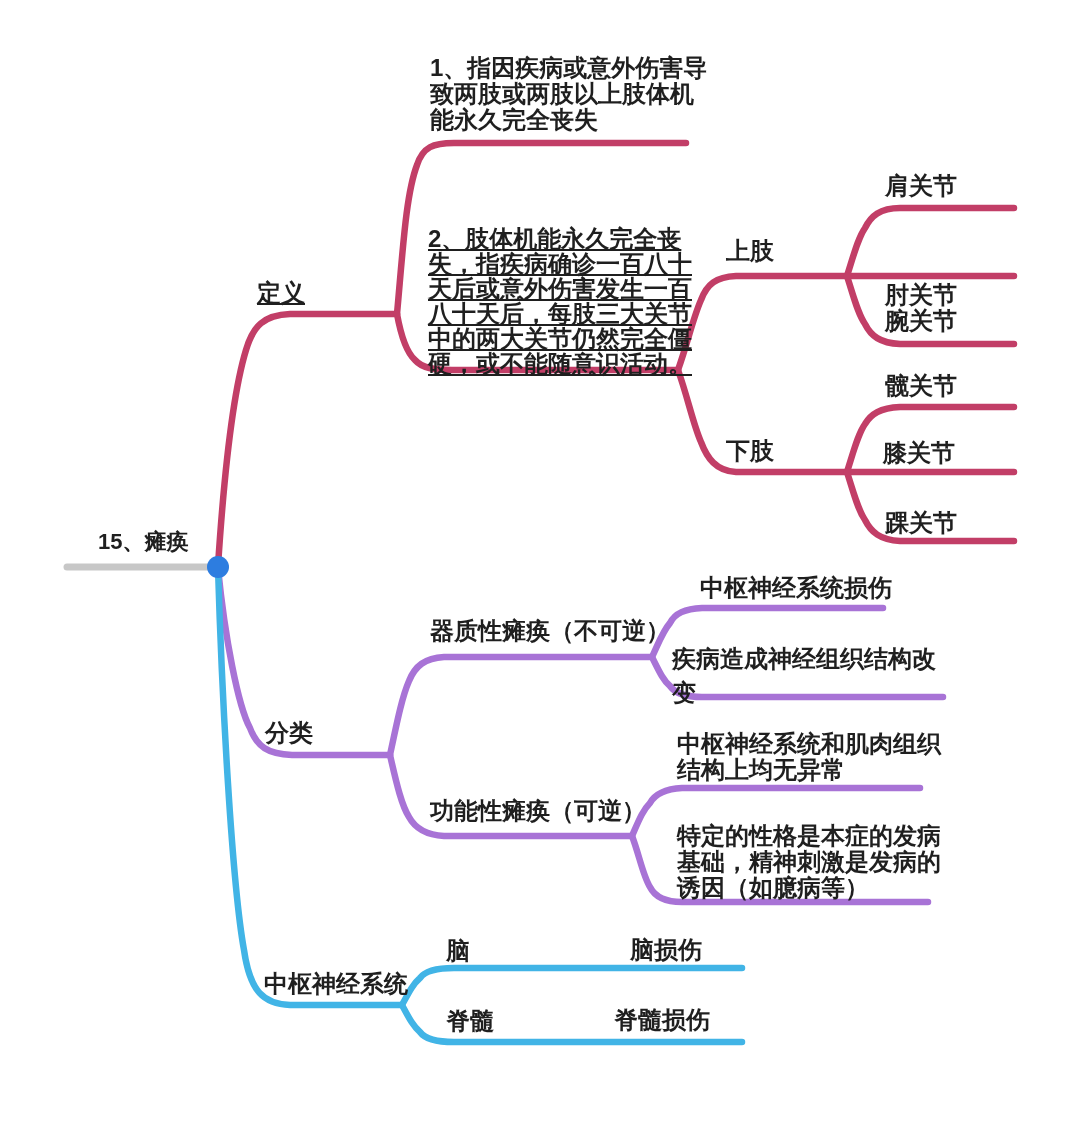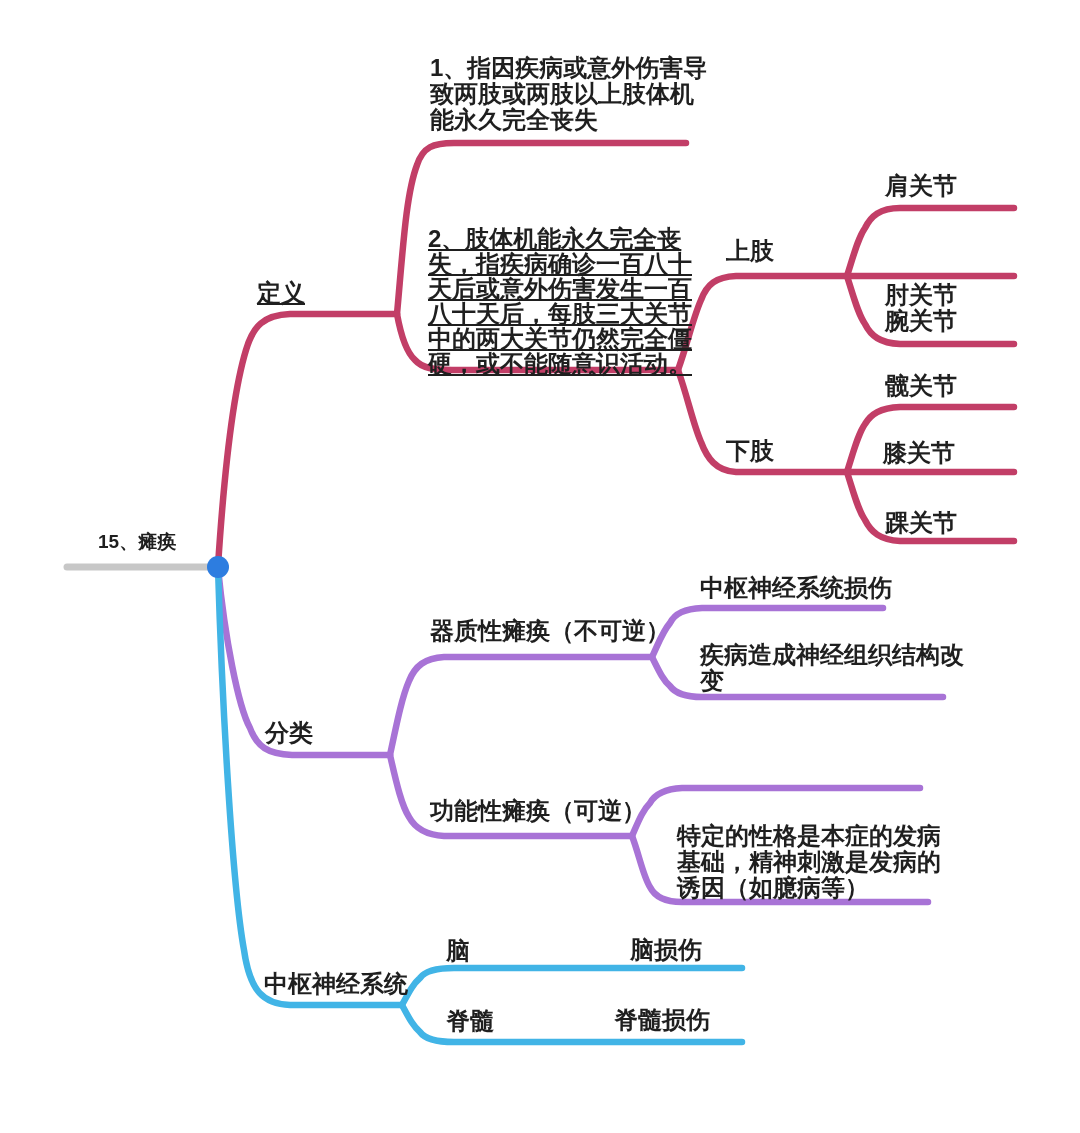--- a/index.html
+++ b/index.html
@@ -60,7 +60,7 @@
     <circle cx="218" cy="567" r="11" fill="#2d7de0"></circle>
   </svg>
 
-  <div class="label" style="left:98px;top:529px;font-size:19px;">15、瘫痪</div>
+  <div class="label" style="left:98px;top:529px;font-size:22px;">15、瘫痪</div>
 
   <div class="label" style="left:257px;top:280px;text-decoration:underline;">定义</div>
   <div class="label" style="left:430px;top:55px;line-height:26px;">1、指因疾病或意外伤害导

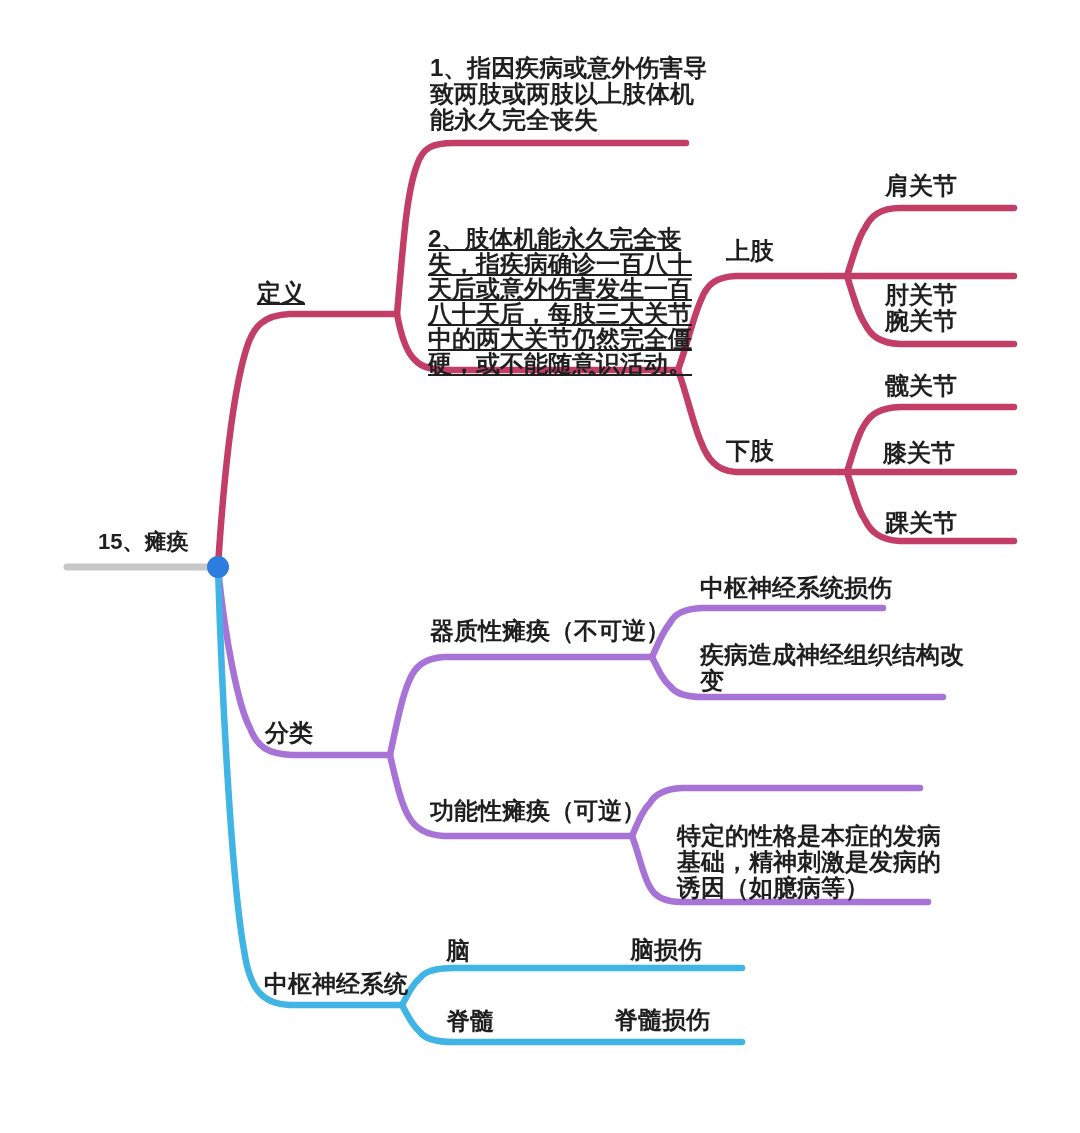--- a/index.html
+++ b/index.html
@@ -84,7 +84,7 @@
   <div class="label" style="left:265px;top:720px;">分类</div>
   <div class="label" style="left:430px;top:618px;">器质性瘫痪（不可逆）</div>
   <div class="label" style="left:700px;top:575px;">中枢神经系统损伤</div>
-  <div class="label" style="left:700px;top:642px;line-height:26px;">疾病造成神经组织结构改
+  <div class="label" style="left:672px;top:642px;line-height:34px;">疾病造成神经组织结构改
 变</div>
   <div class="label" style="left:430px;top:798px;">功能性瘫痪（可逆）</div>
   <div class="label" style="left:677px;top:823px;line-height:26px;">特定的性格是本症的发病

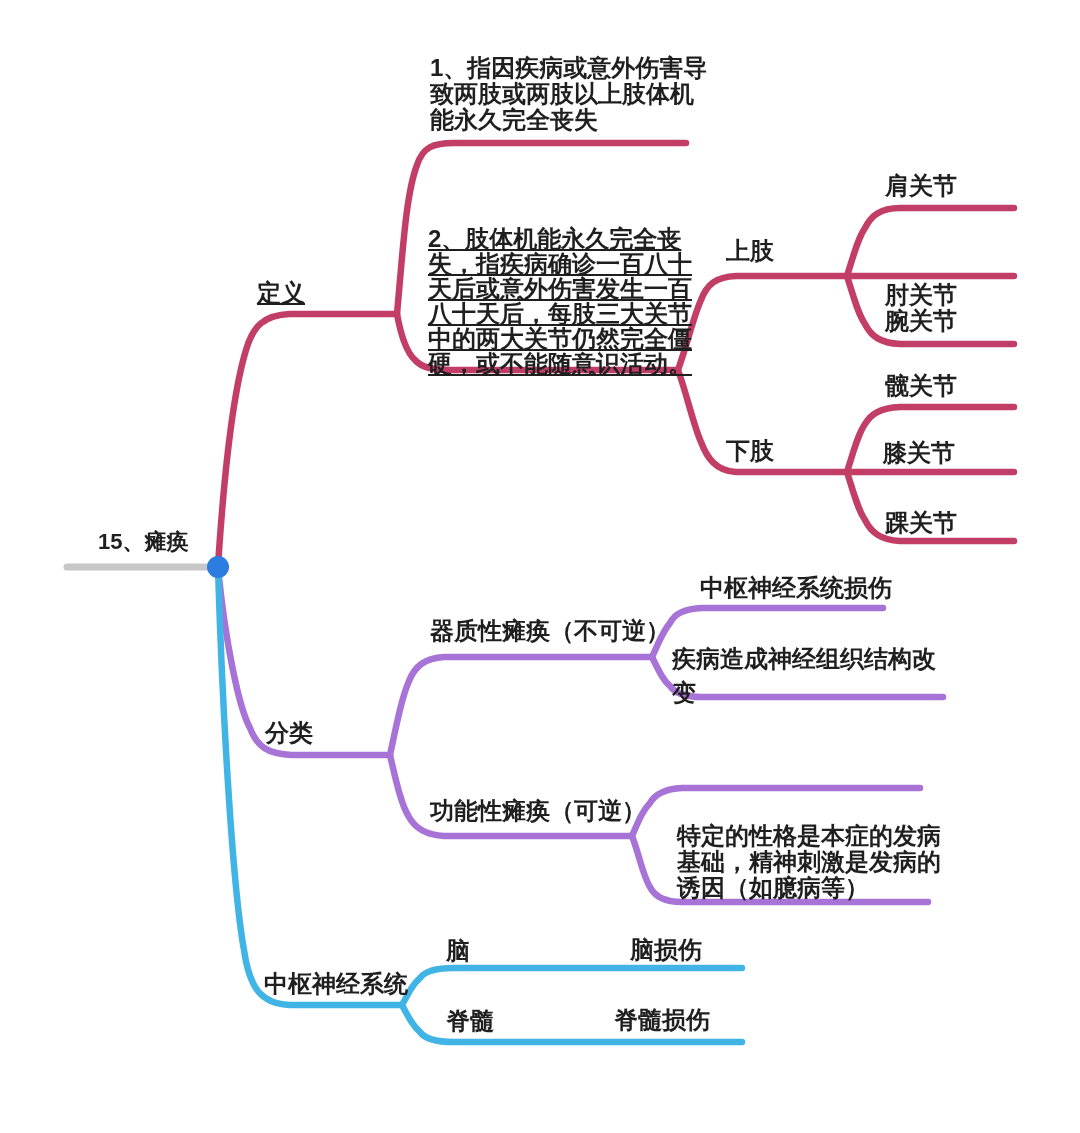--- a/index.html
+++ b/index.html
@@ -87,6 +87,8 @@
   <div class="label" style="left:672px;top:642px;line-height:34px;">疾病造成神经组织结构改
 变</div>
   <div class="label" style="left:430px;top:798px;">功能性瘫痪（可逆）</div>
+  <div class="label" style="left:677px;top:731px;line-height:26px;">中枢神经系统和肌肉组织
+结构上均无异常</div>
   <div class="label" style="left:677px;top:823px;line-height:26px;">特定的性格是本症的发病
 基础，精神刺激是发病的
 诱因（如臆病等）</div>

